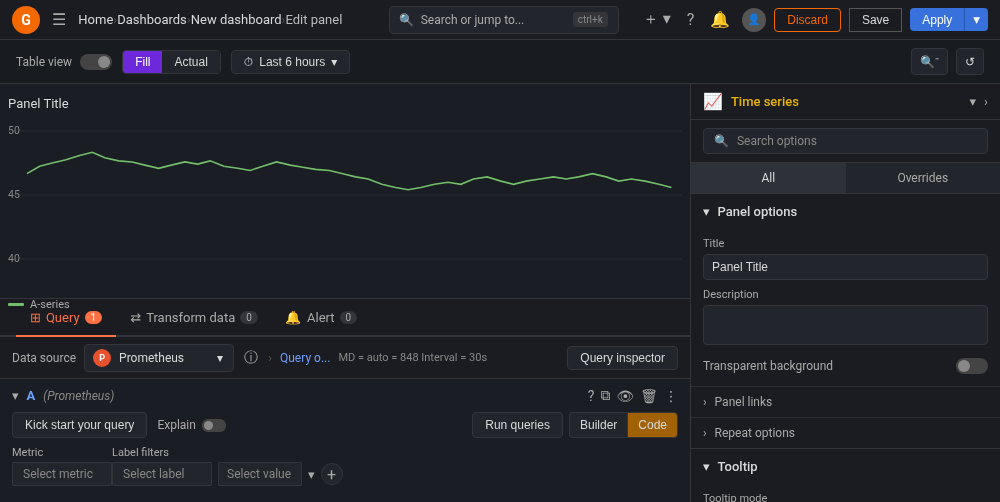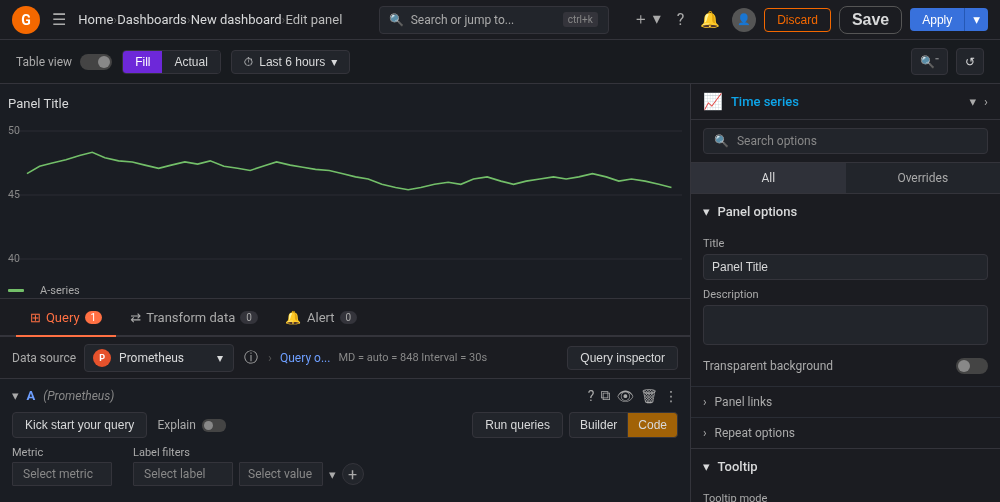--- a/index.html
+++ b/index.html
@@ -70,10 +70,9 @@
       border: 1px solid #555;
       color: #d8d9da;
       padding: 4px 12px;
-      border-radius: 8px;
-      cursor: pointer;
-      font-size: 16px;
-      font-weight: bold;
+      border-radius: 0;
+      cursor: pointer;
+      font-size: 12px;
     }
     .btn-apply {
       background: #3871dc;

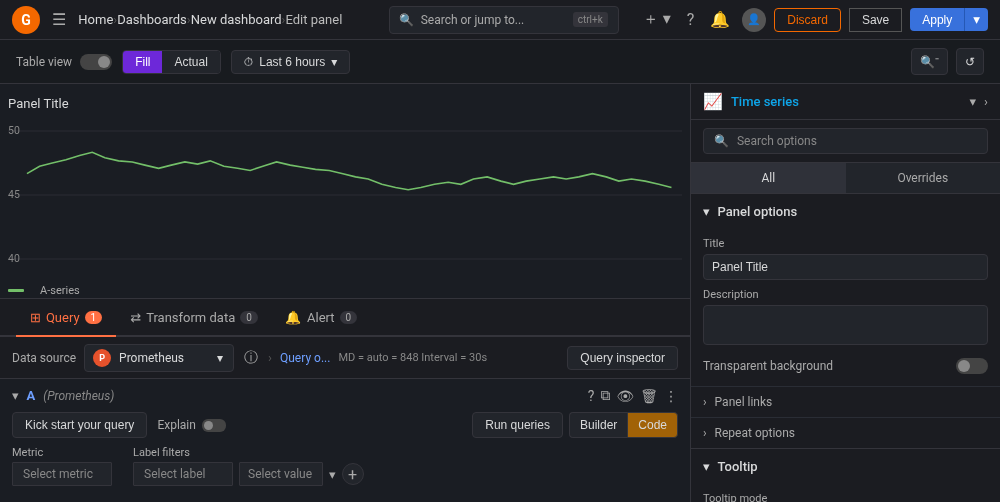--- a/index.html
+++ b/index.html
@@ -380,7 +380,7 @@
       font-size: 16px; color: #6e9fff;
     }
     .viz-title {
-      font-size: 13px; font-weight: 500; color: #0ea5e9;
+      font-size: 13px; font-weight: 500; color: #eab308;
       flex: 1;
     }
     .viz-select-arrow { color: #aaa; cursor: pointer; }

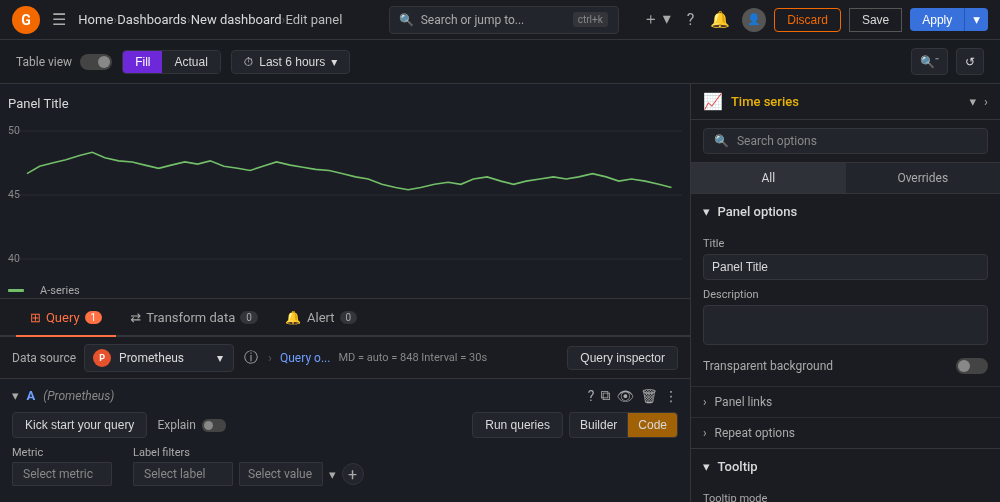--- a/index.html
+++ b/index.html
@@ -170,8 +170,8 @@
     }
     .chart-svg { width: 100%; height: 160px; }
     .chart-legend {
-      display: flex; align-items: center; gap: 16px;
-      font-size: 11px; color: #aaa; margin-top: 6px;
+      display: flex; align-items: center; gap: 6px;
+      font-size: 11px; color: #aaa; margin-top: 20px;
     }
     .legend-dot {
       width: 16px; height: 3px; background: #73bf69; border-radius: 1px;

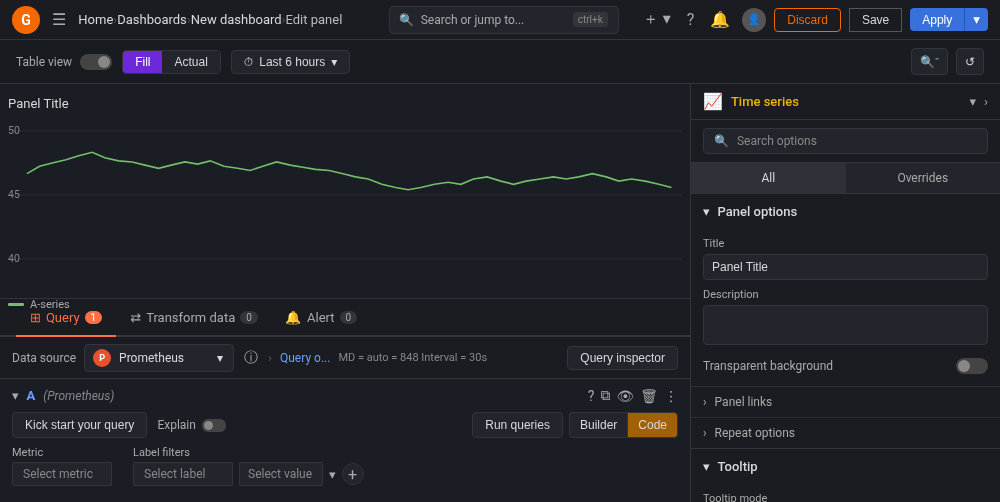--- a/index.html
+++ b/index.html
@@ -331,7 +331,7 @@
     }
 
     .metric-row {
-      display: flex; gap: 21px; align-items: center;
+      display: flex; gap: 0; align-items: center;
     }
     .metric-label, .label-filters-label {
       color: #aaa; font-size: 11px; margin-bottom: 3px;

